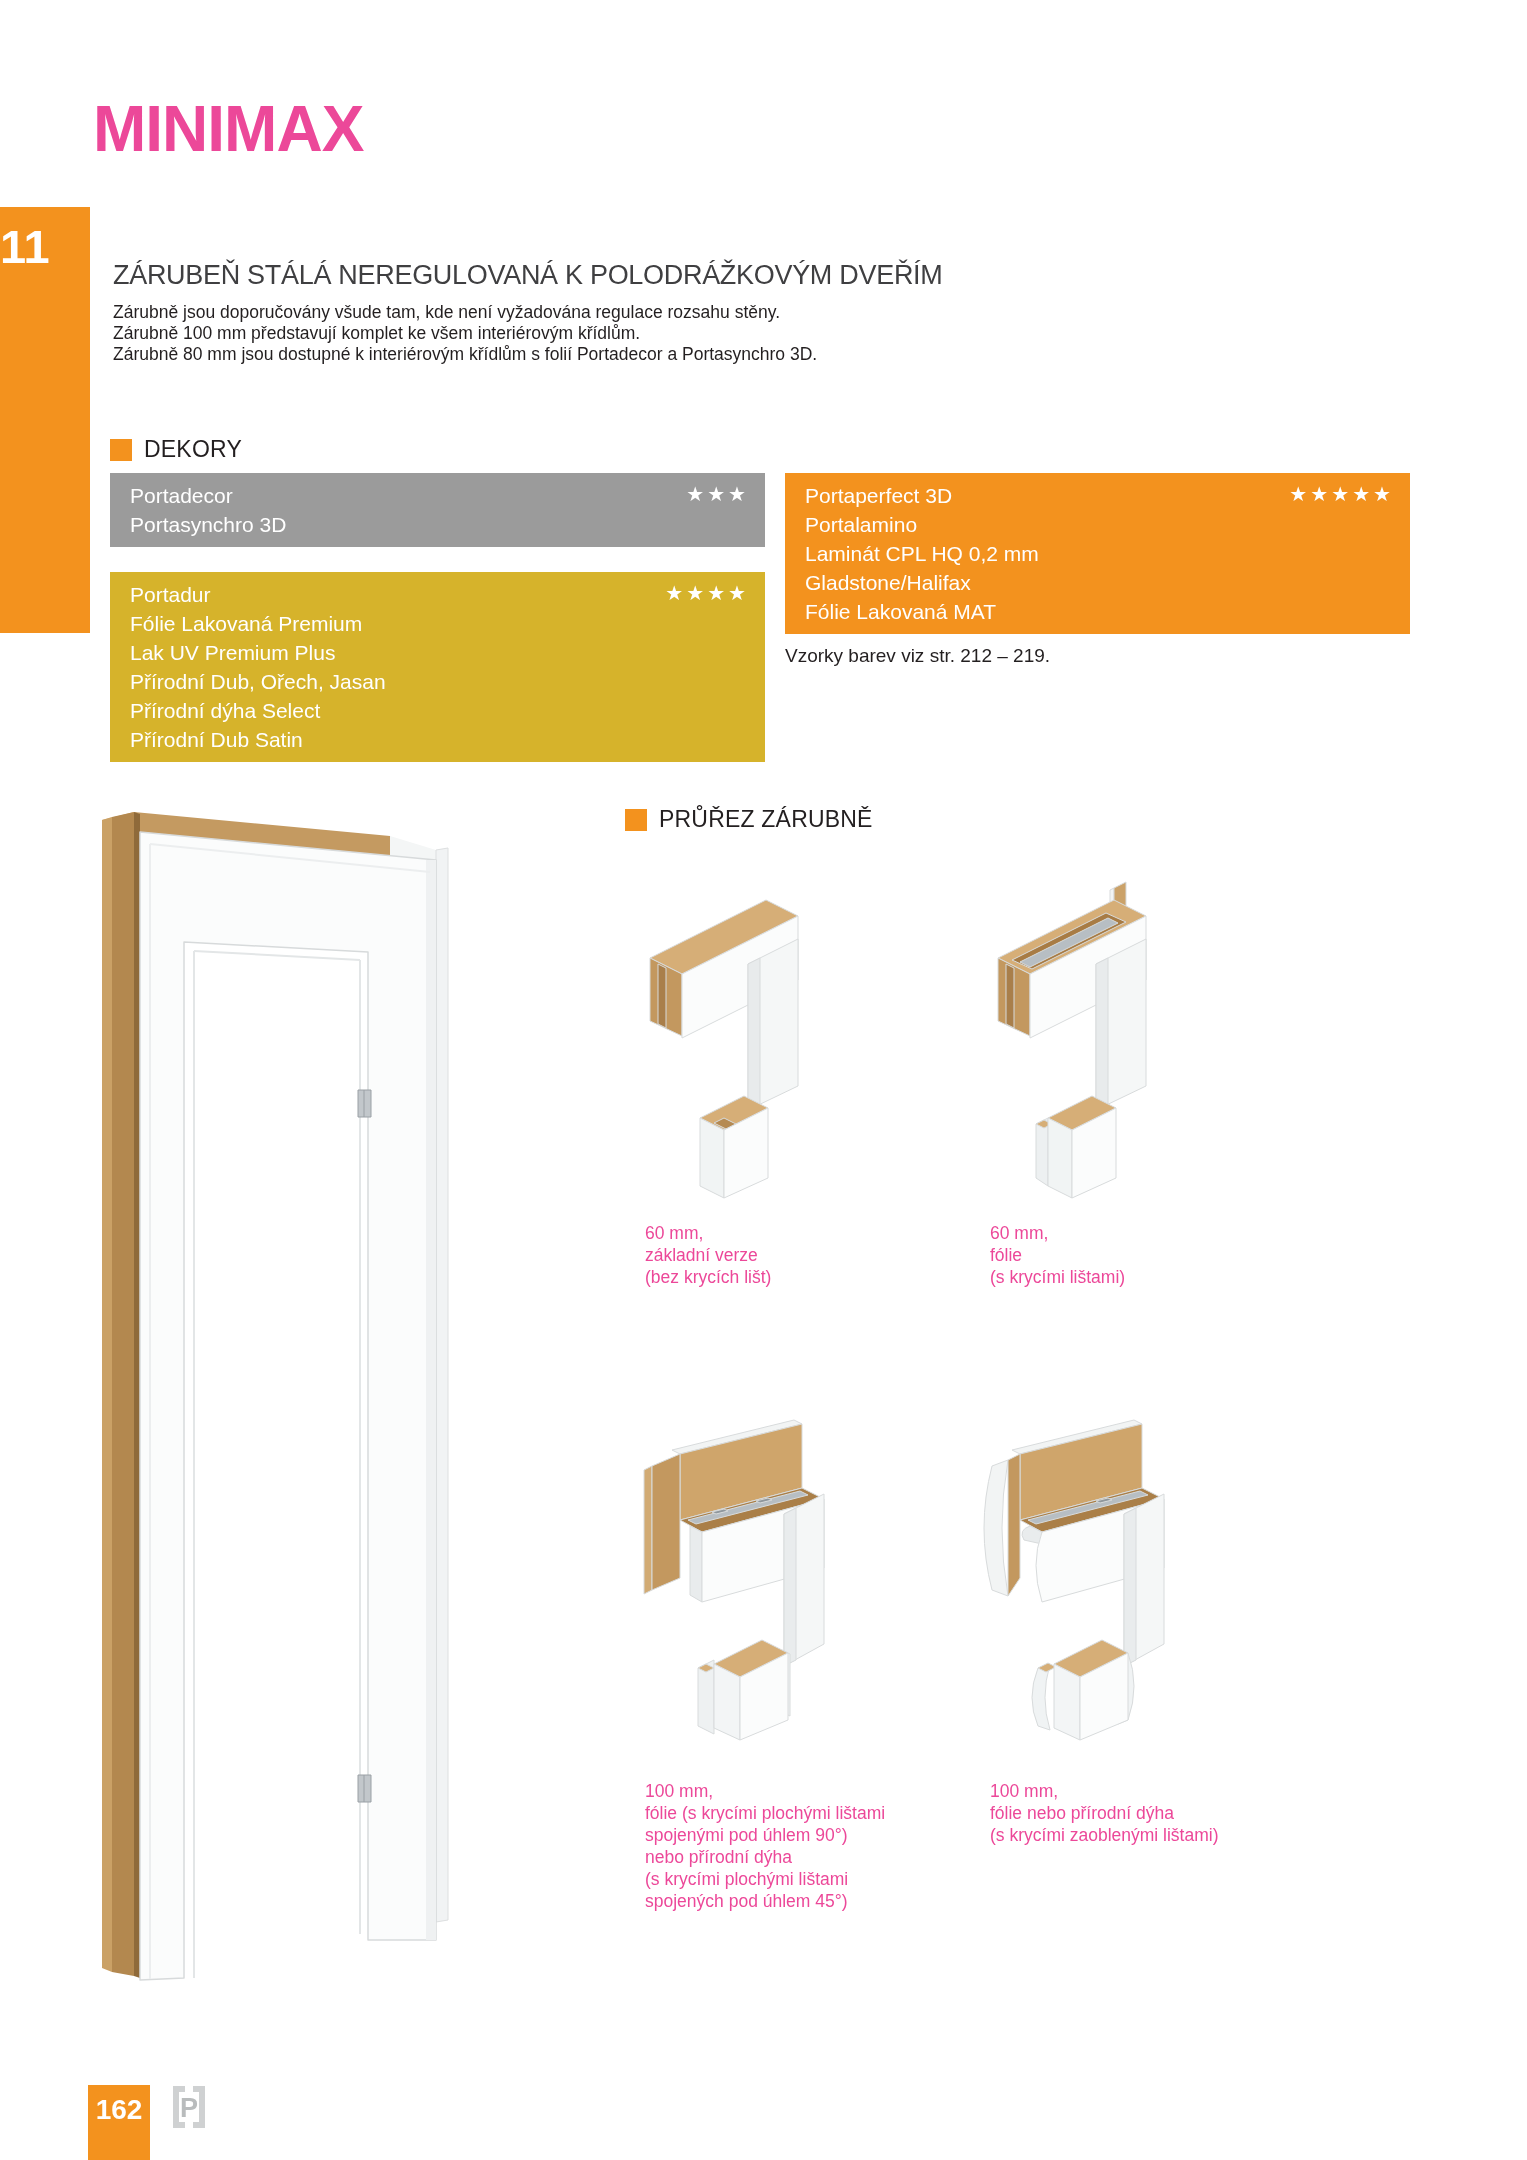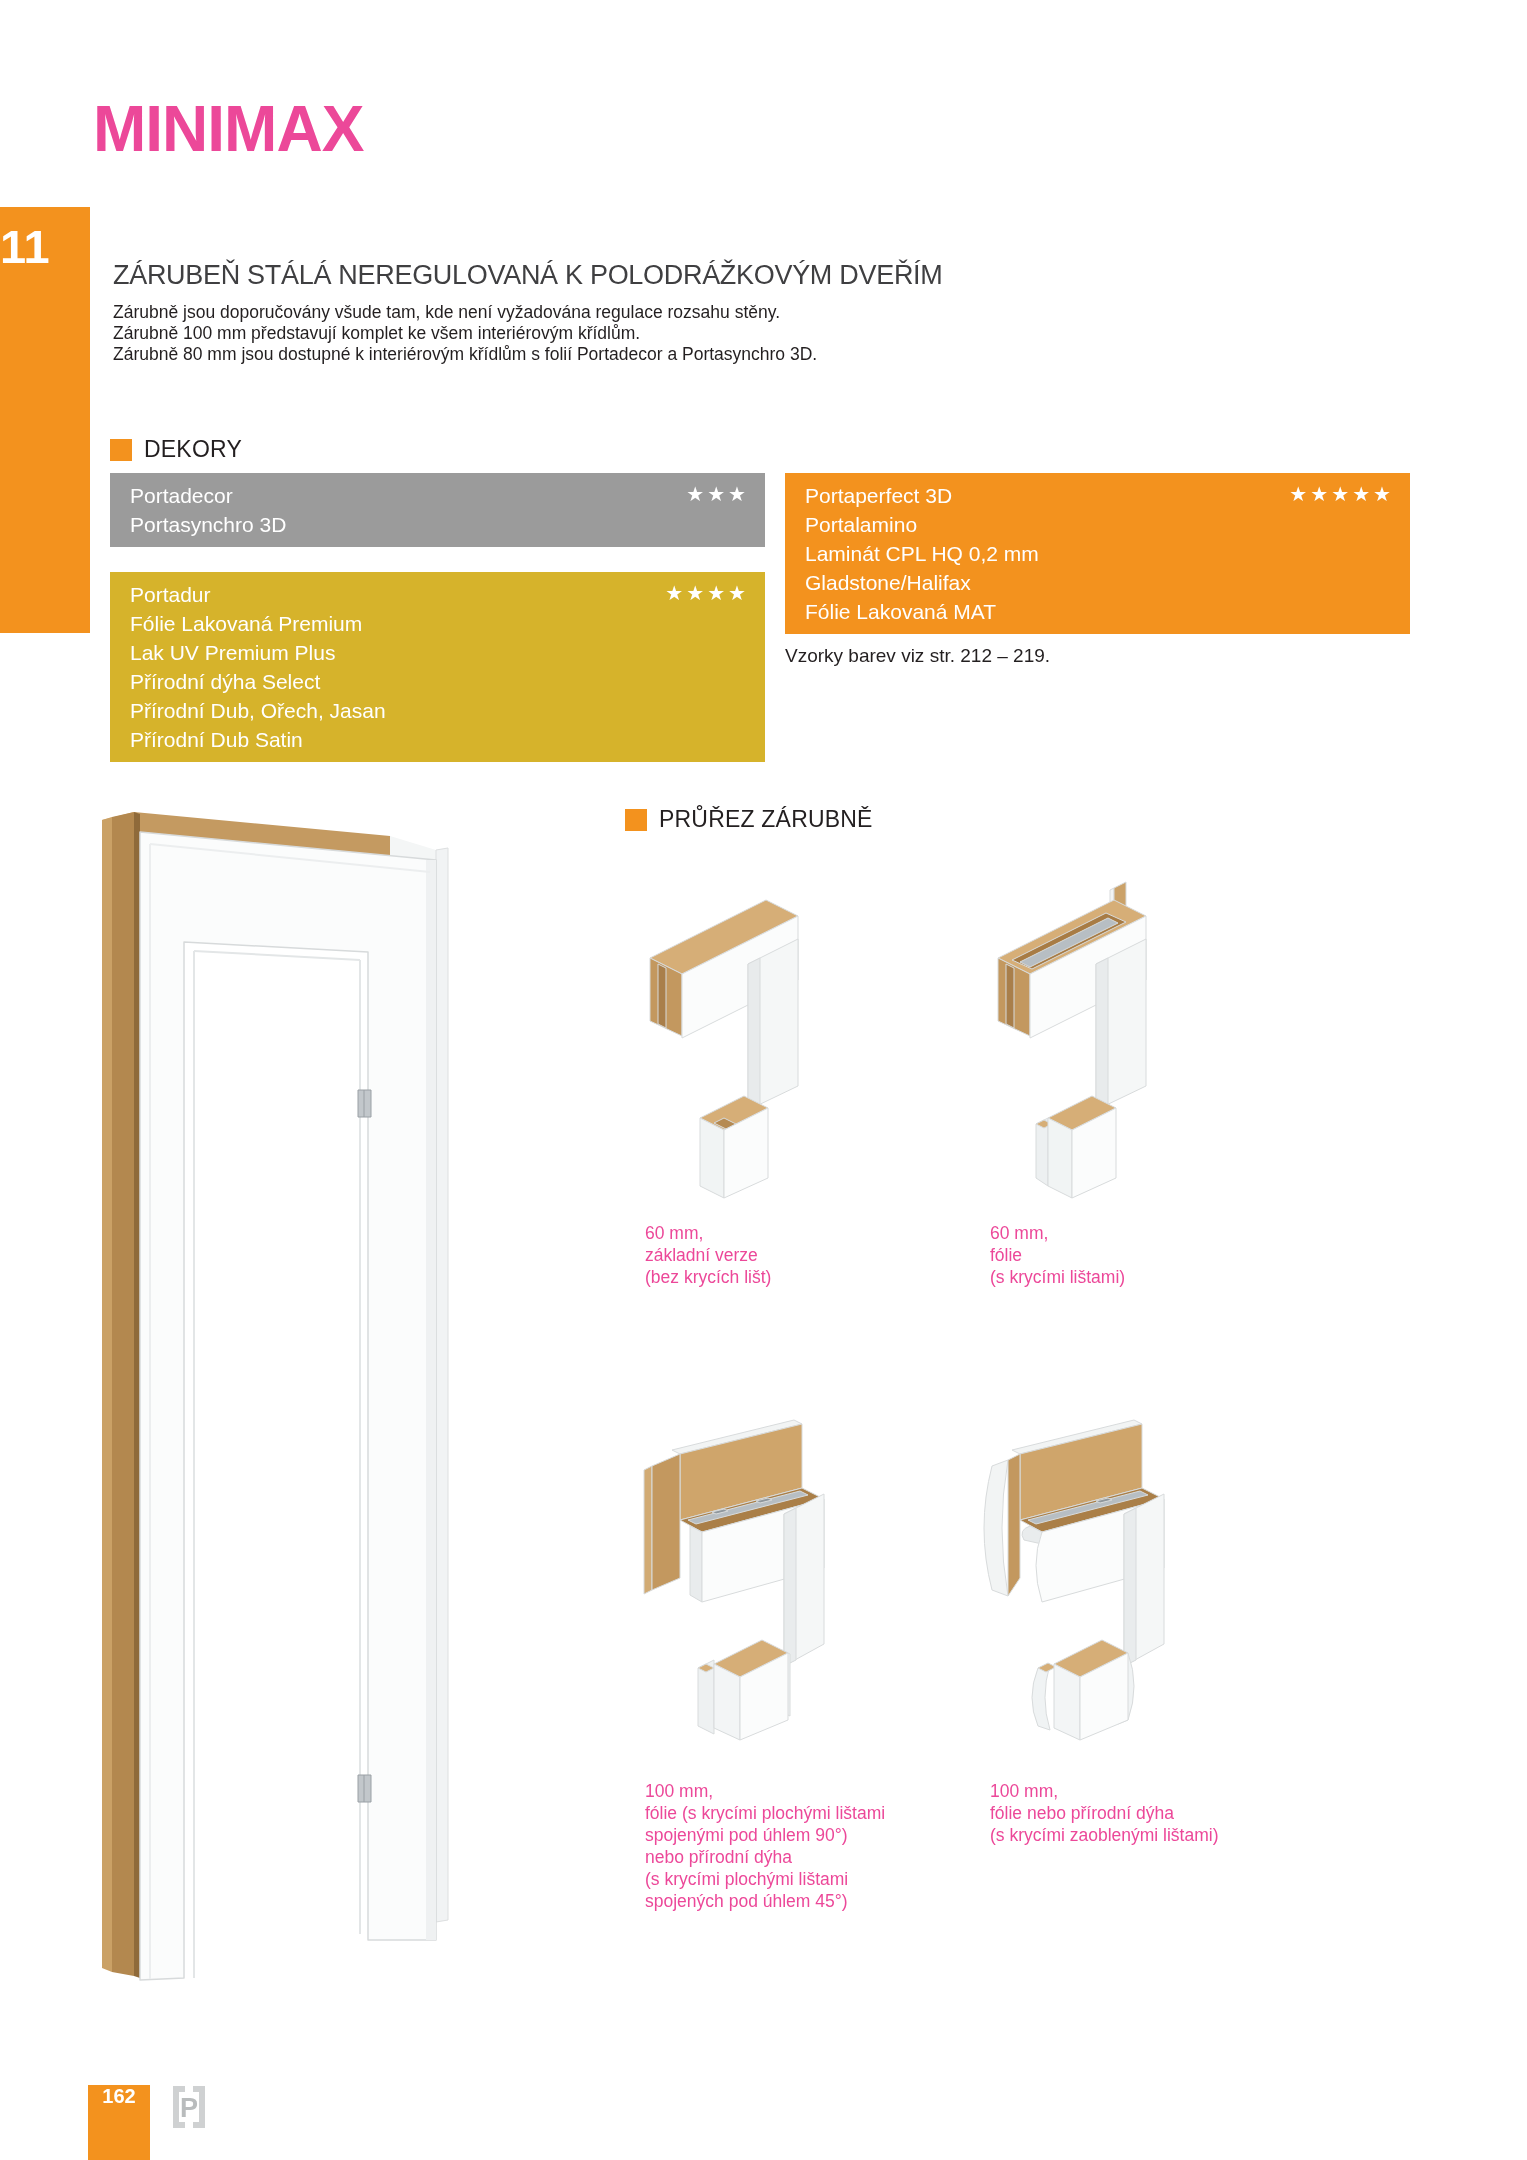--- a/index.html
+++ b/index.html
@@ -78,8 +78,8 @@
     <div class="decor-line">Portadur</div>
     <div class="decor-line">Fólie Lakovaná Premium</div>
     <div class="decor-line">Lak UV Premium Plus</div>
+    <div class="decor-line">Přírodní Dub, Ořech, Jasan</div>
     <div class="decor-line">Přírodní dýha Select</div>
-    <div class="decor-line">Přírodní Dub, Ořech, Jasan</div>
     <div class="decor-line">Přírodní Dub Satin</div>
   </div>
 

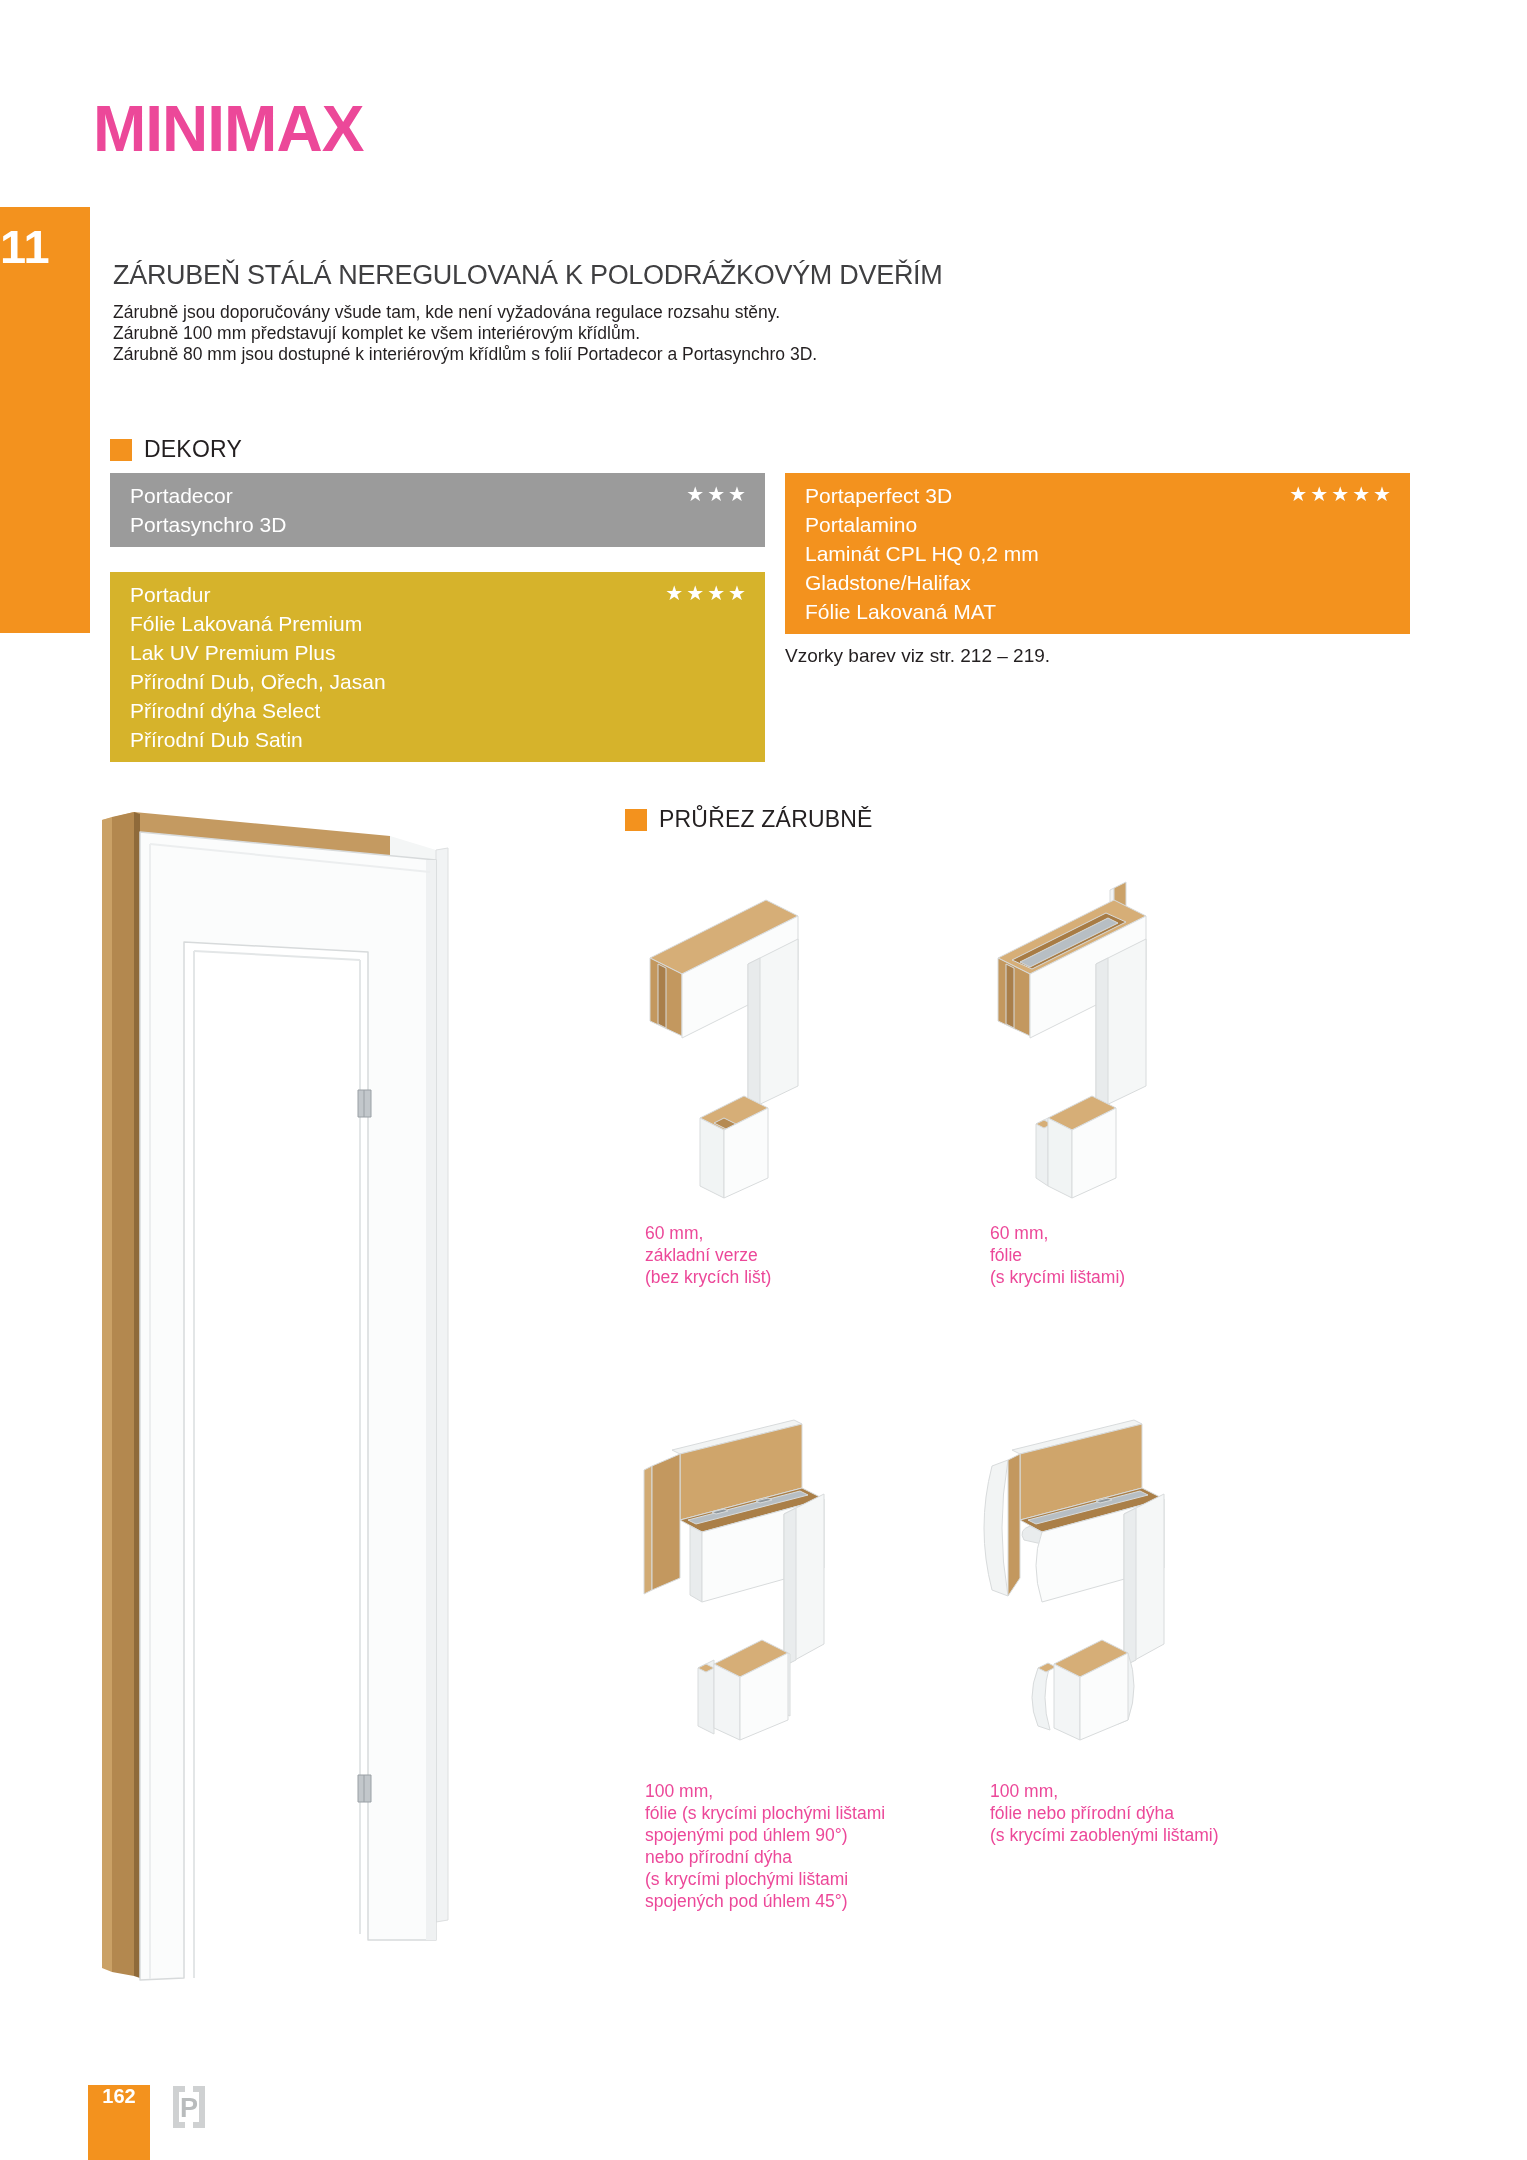--- a/index.html
+++ b/index.html
@@ -41,7 +41,7 @@
   .xsec-d{position:absolute;left:968px;top:1392px;}
 
   .footer-pagebox{position:absolute;left:88px;top:2085px;width:62px;height:75px;background:#f3921e;box-sizing:border-box;text-align:center;}
-  .footer-pagenum{display:block;margin-top:0;font-size:20px;font-weight:700;color:#ffffff;}
+  .footer-pagenum{display:block;margin-top:9px;font-size:28px;font-weight:700;color:#ffffff;}
   .footer-logo{position:absolute;left:170px;top:2085px;}
 </style>
 </head>

